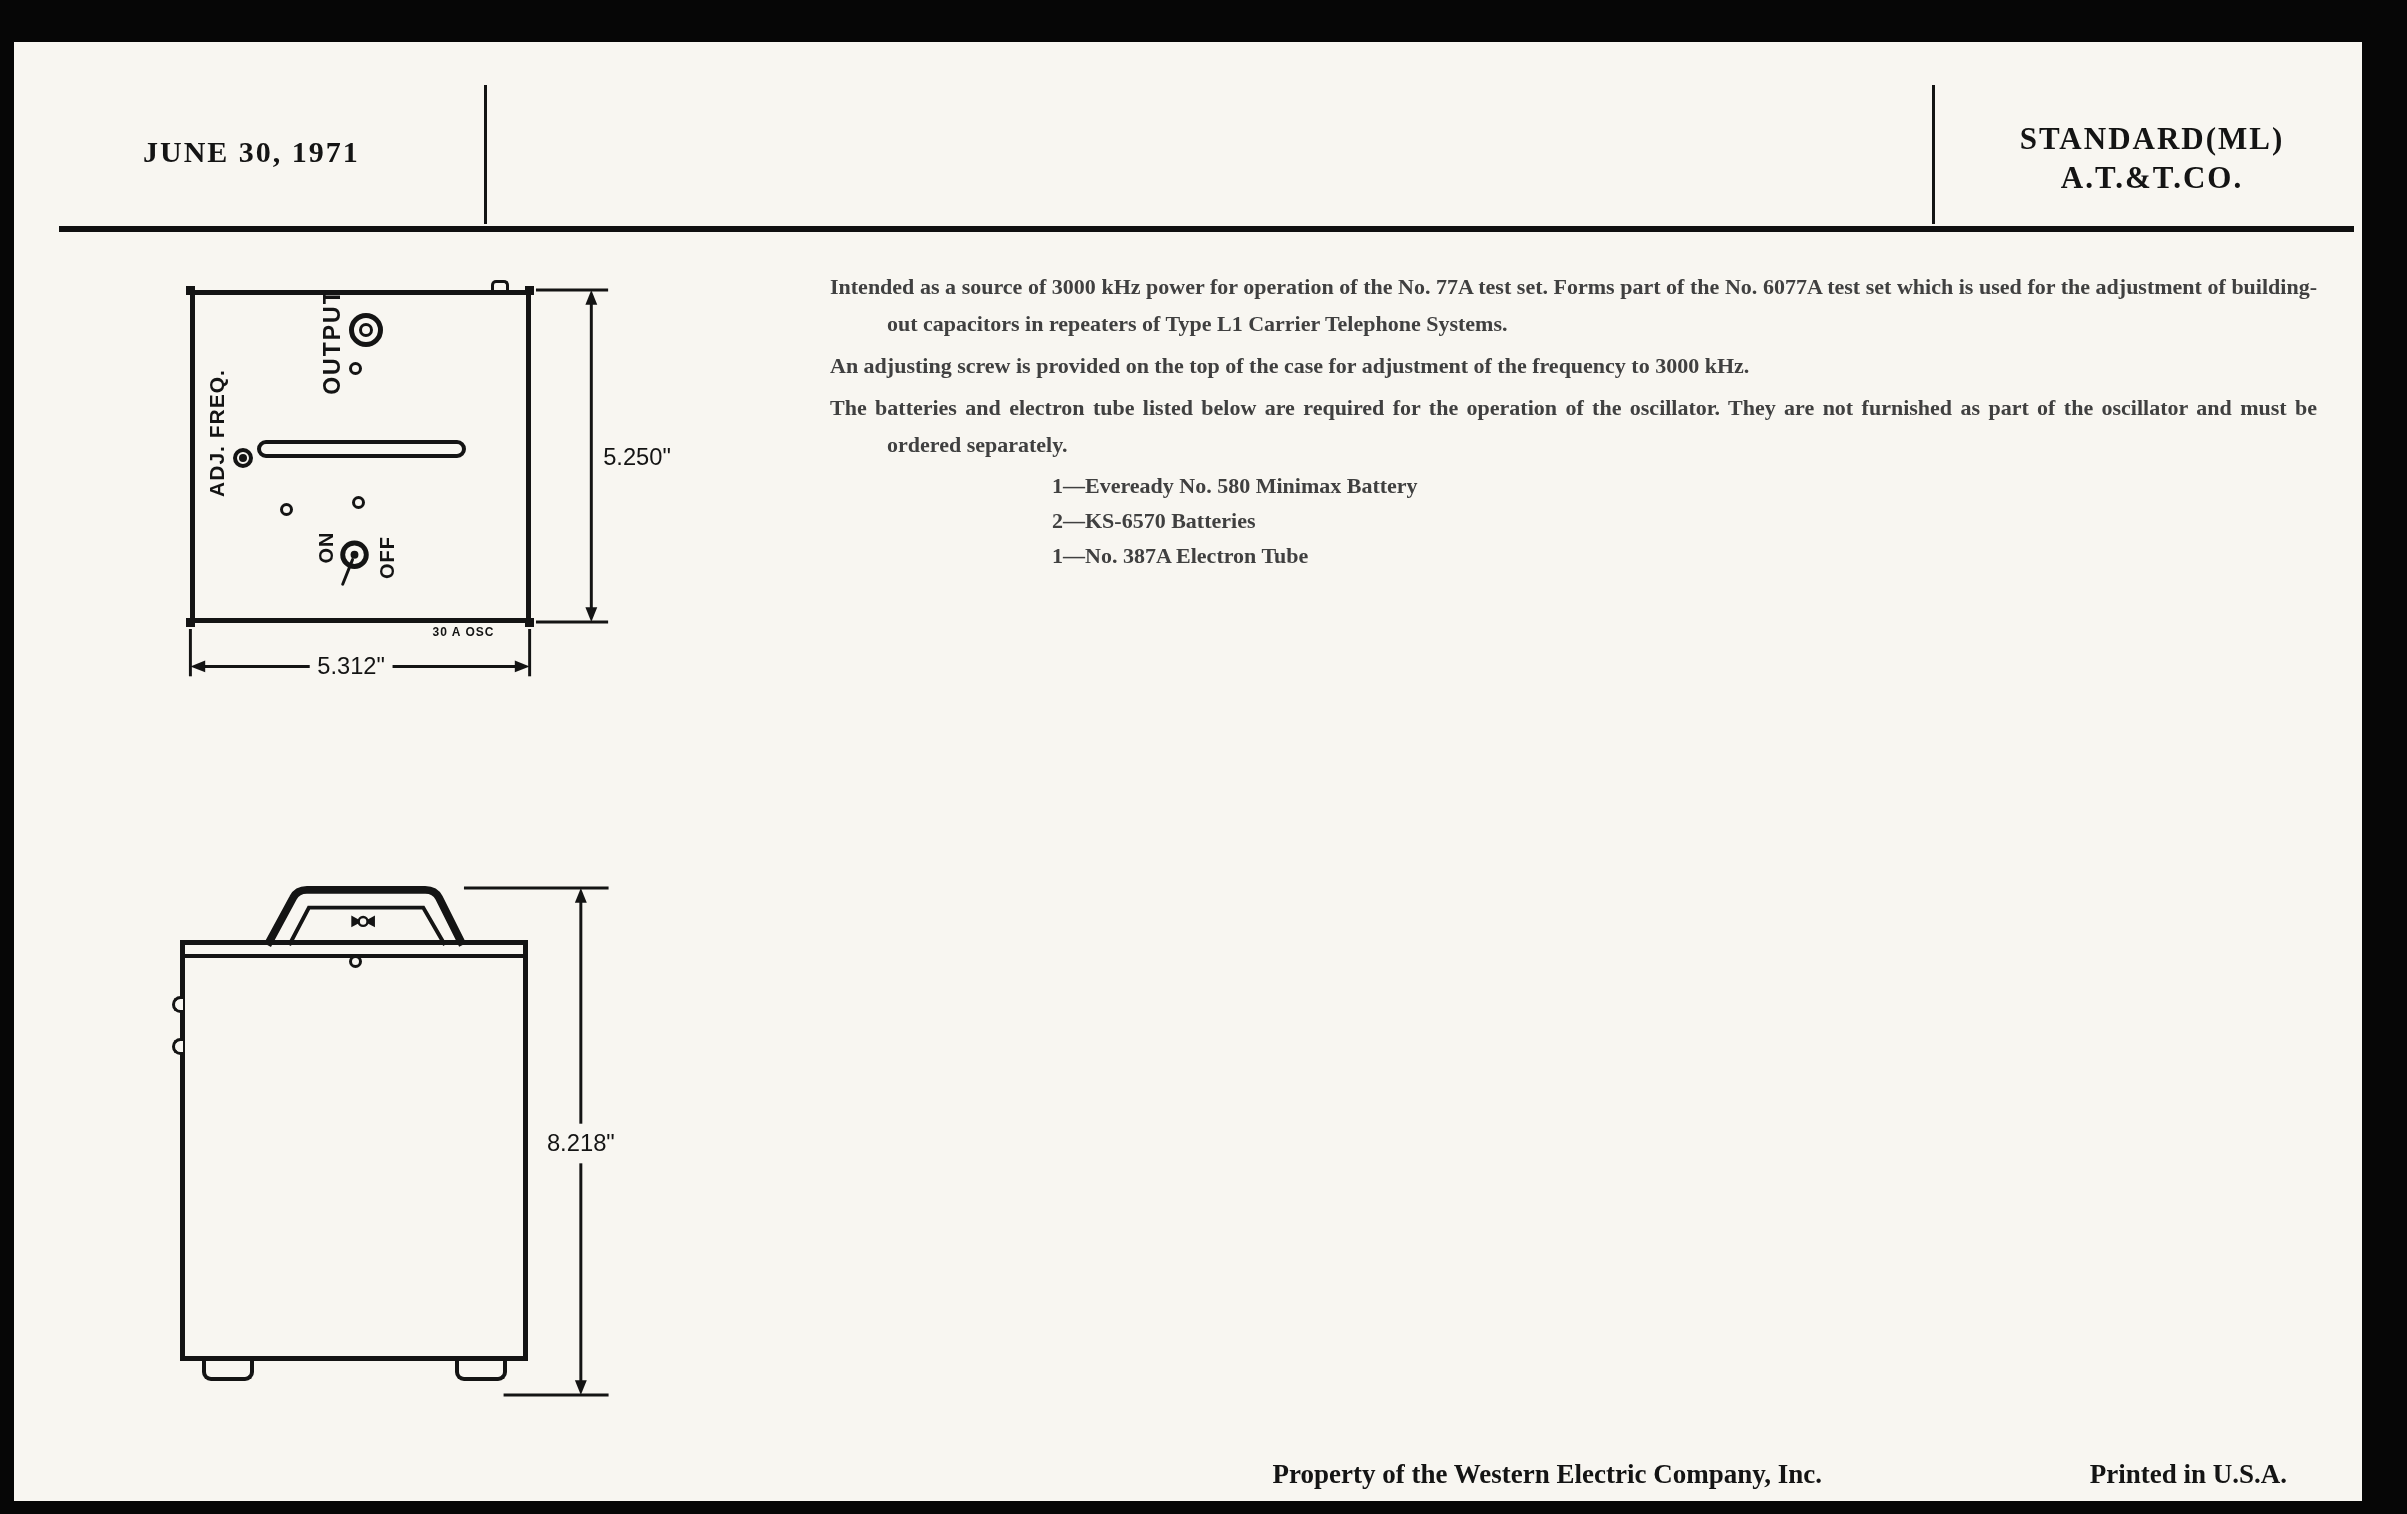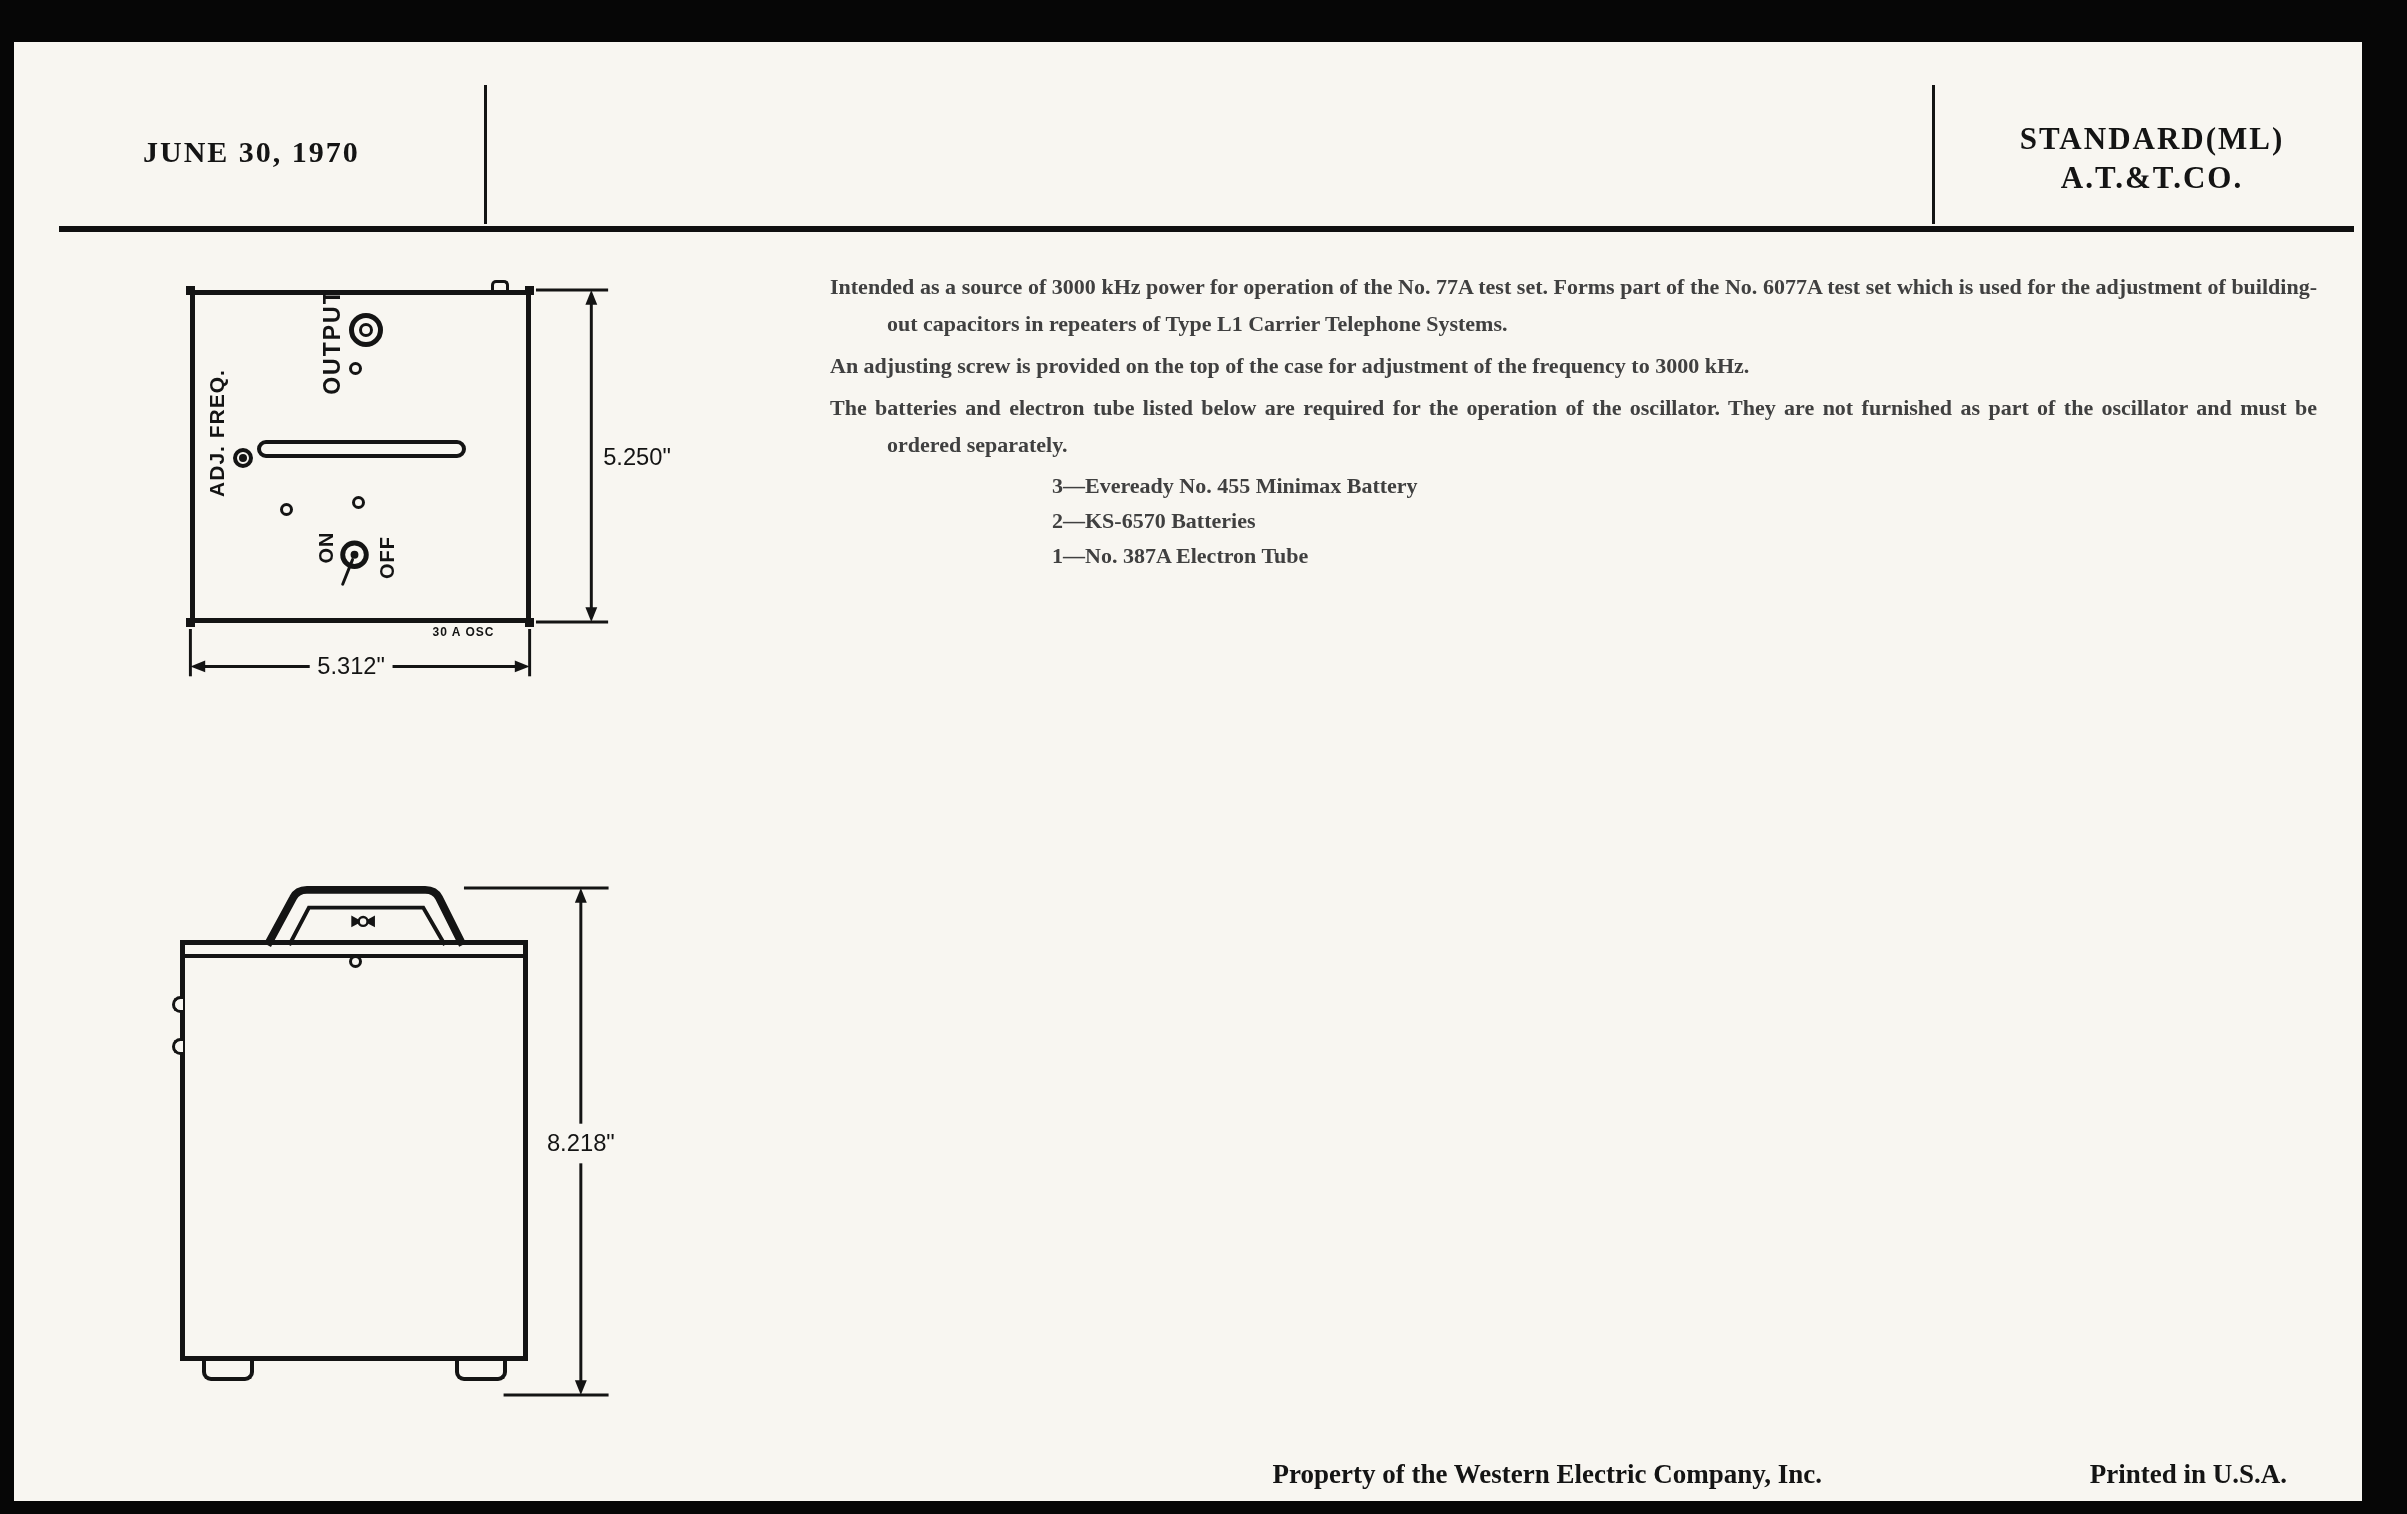--- a/index.html
+++ b/index.html
@@ -83,7 +83,7 @@
 
 <div class="page">
 
-  <div class="abs h-date">JUNE 30, 1970</div>
+  <div class="abs h-date">JUNE 30, 1971</div>
   <div class="abs vrule v1"></div>
   <div class="abs vrule v2"></div>
   <div class="abs org-block">

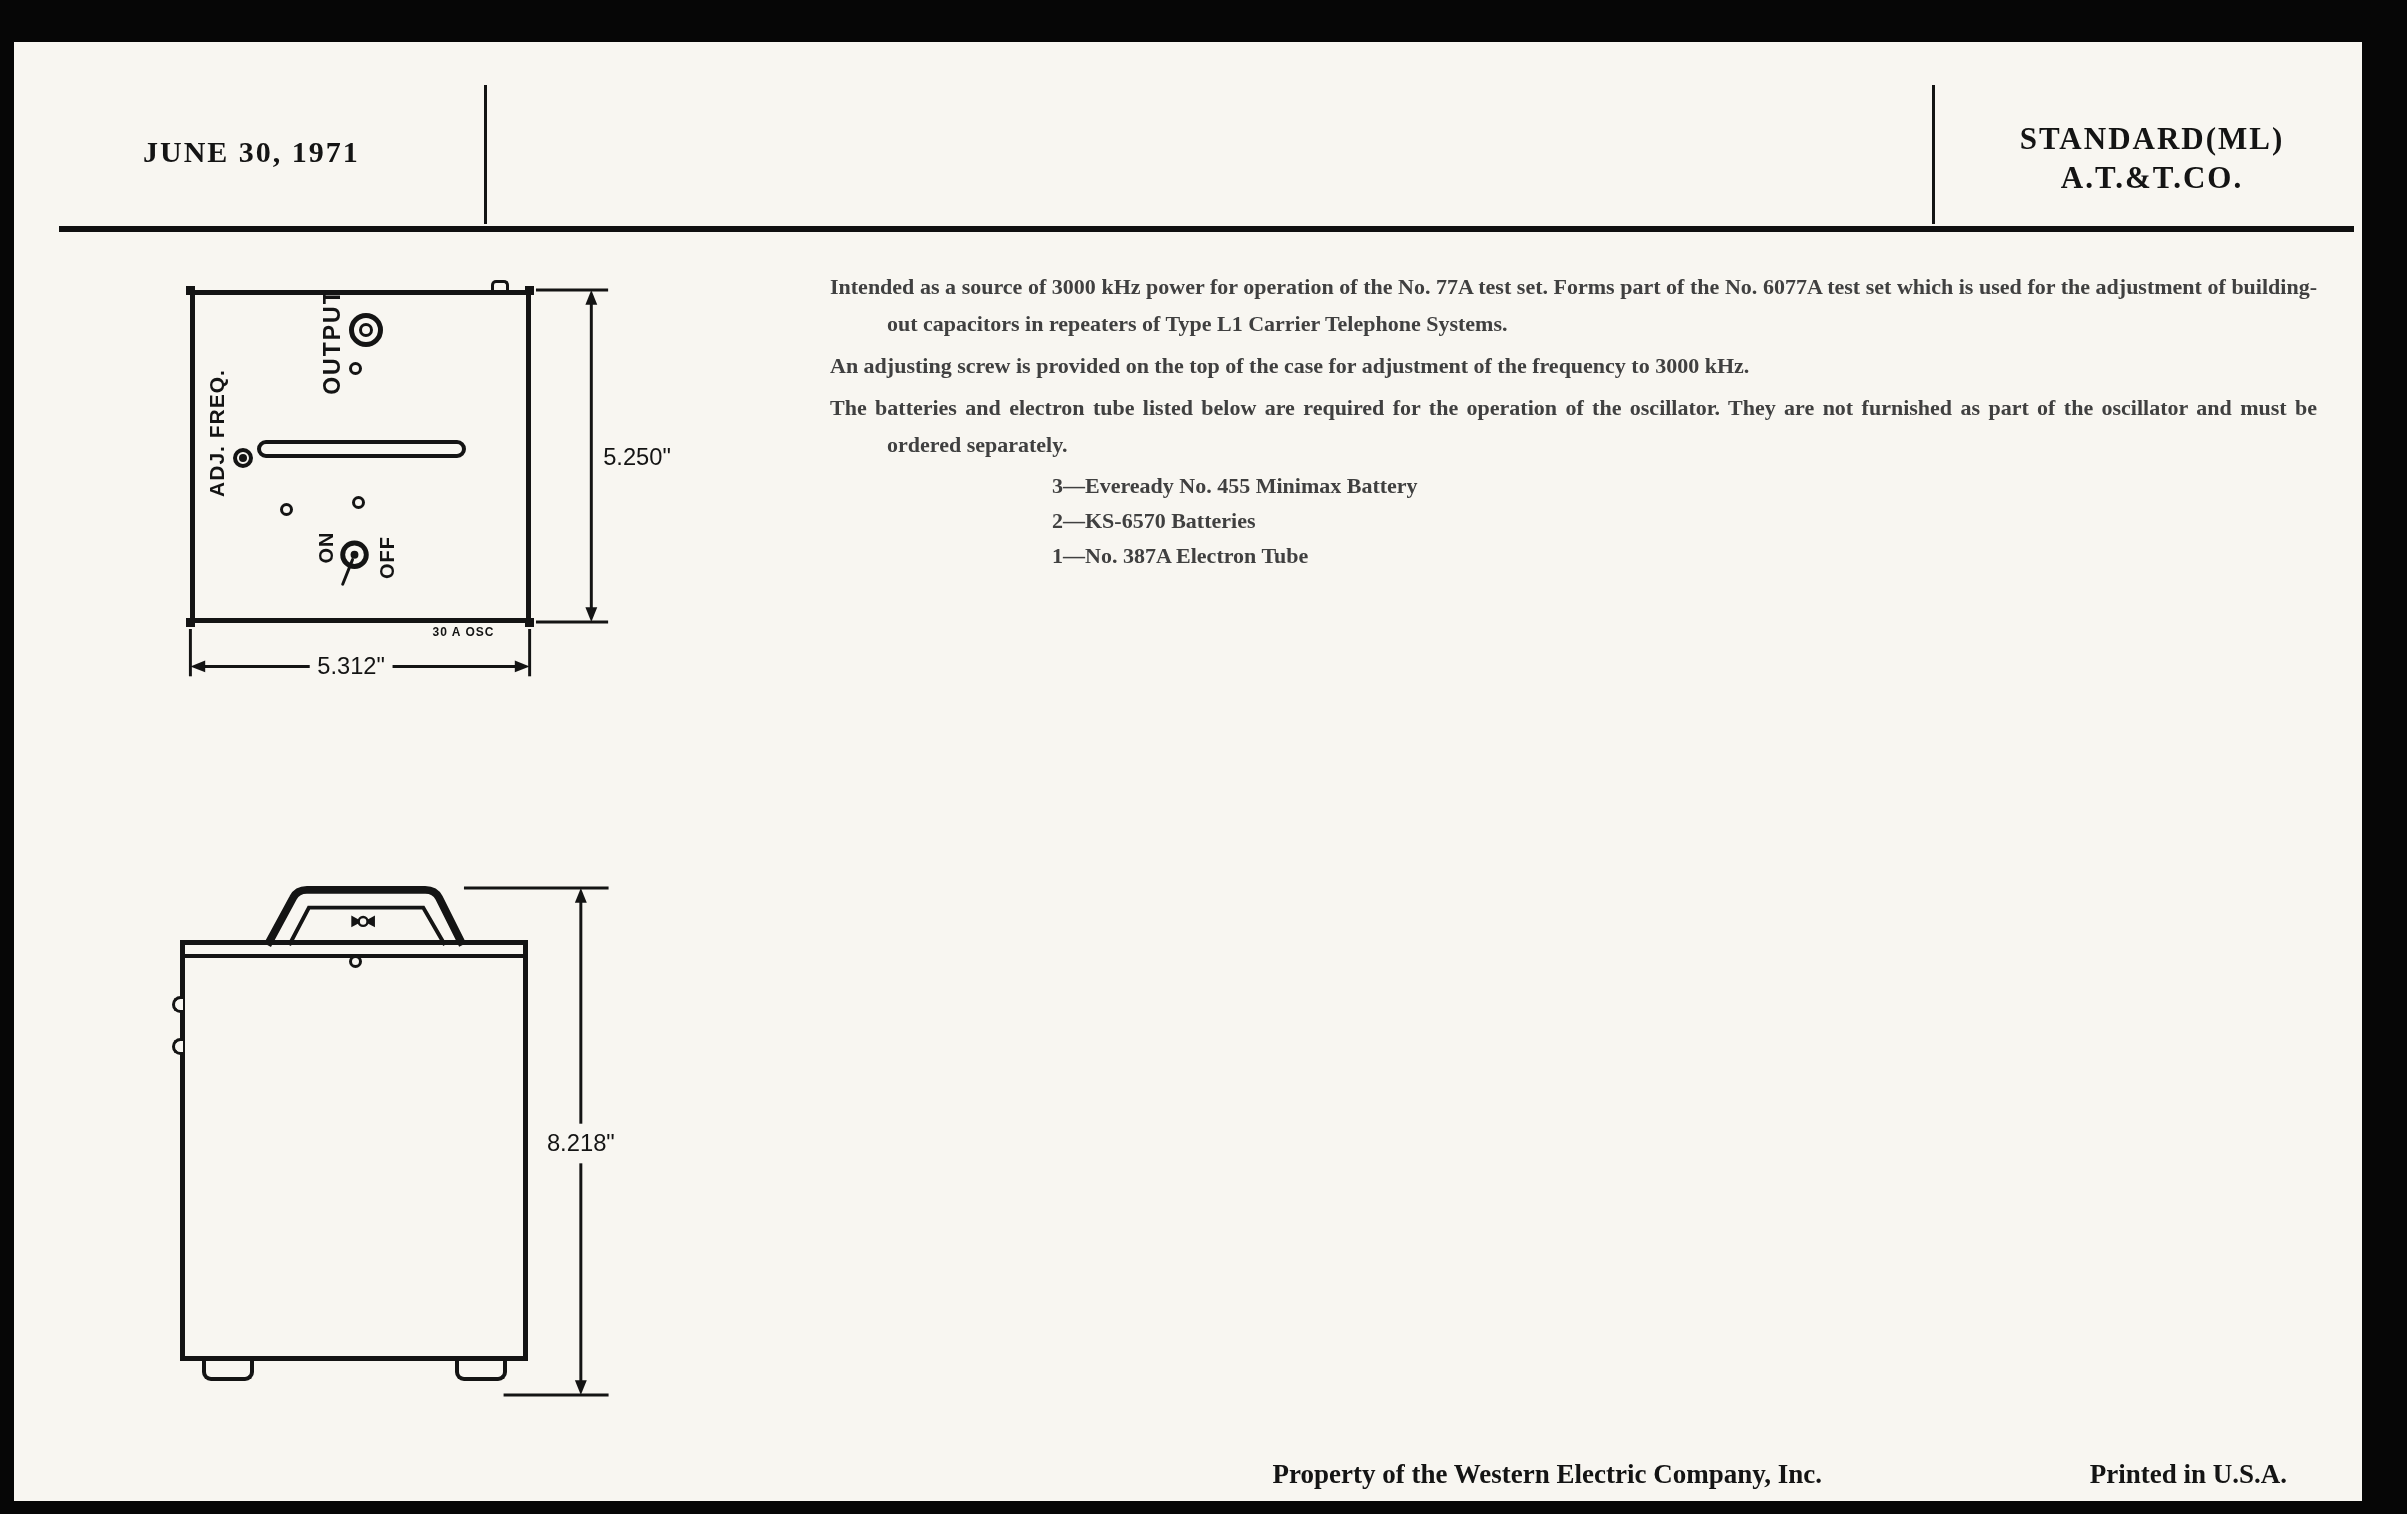--- a/index.html
+++ b/index.html
@@ -175,7 +175,7 @@
     <p>An adjusting screw is provided on the top of the case for adjustment of the frequency to 3000 kHz.</p>
     <p>The batteries and electron tube listed below are required for the operation of the oscillator. They are not furnished as part of the oscillator and must be ordered separately.</p>
     <div class="req-list">
-      <div>3—Eveready No. 455 Minimax Battery</div>
+      <div>1—Eveready No. 580 Minimax Battery</div>
       <div>2—KS-6570 Batteries</div>
       <div>1—No. 387A Electron Tube</div>
     </div>

